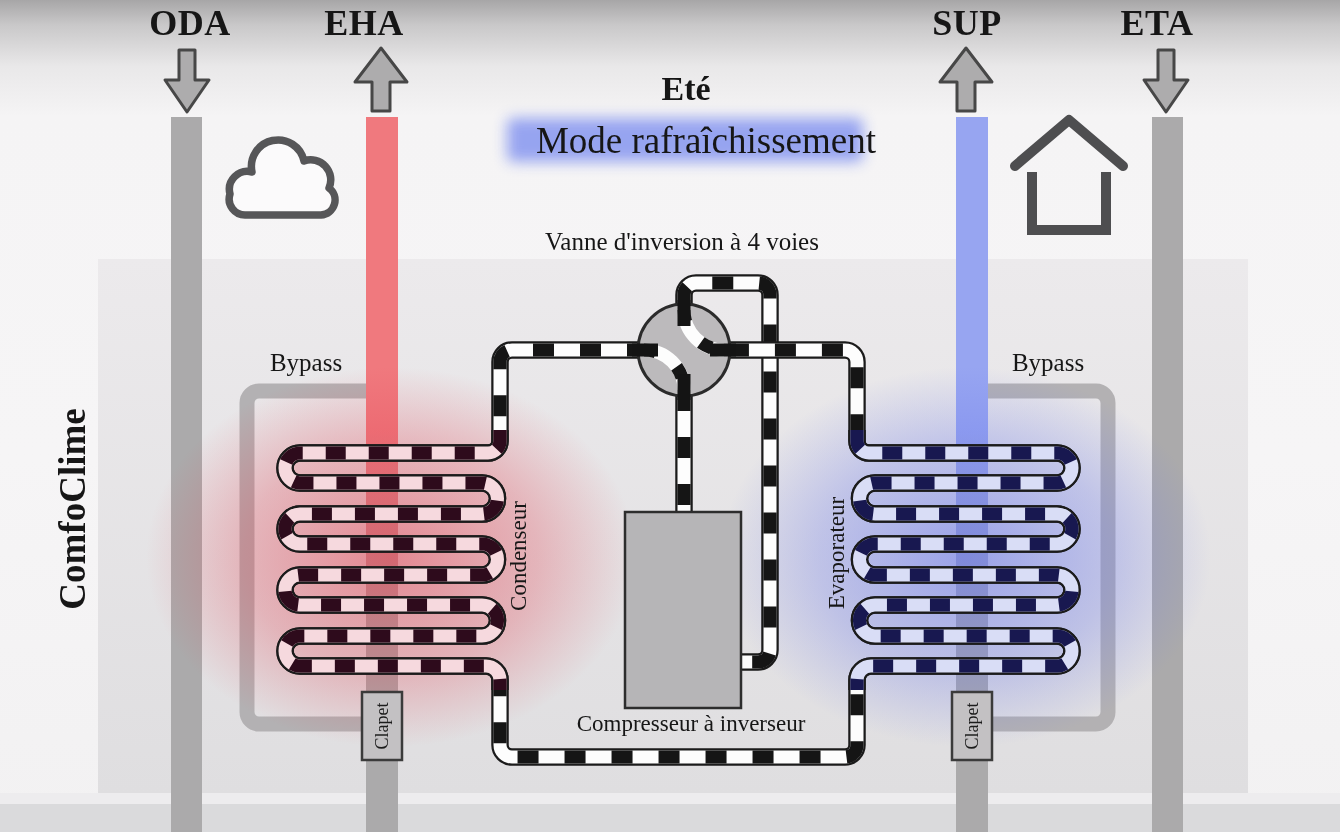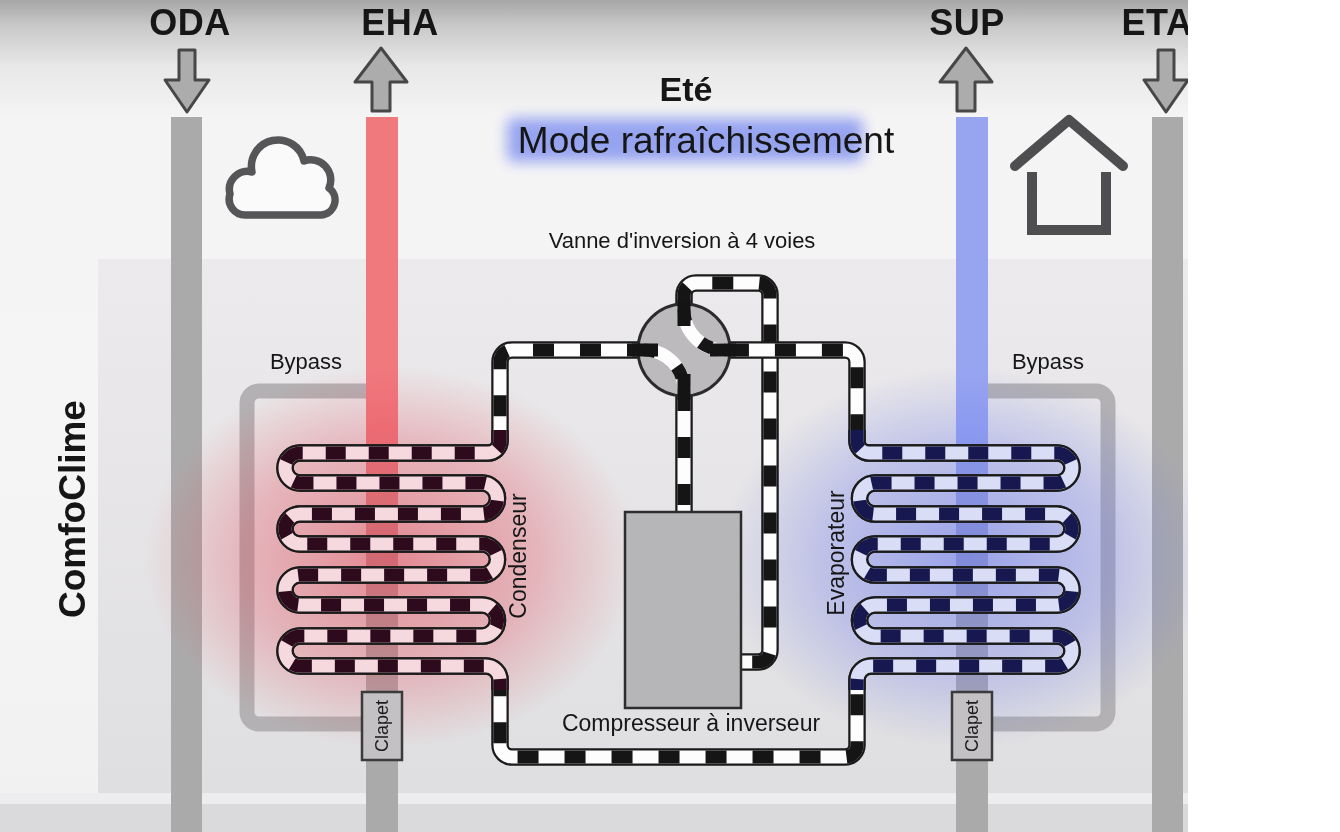--- a/index.html
+++ b/index.html
@@ -4,8 +4,8 @@
 <style>
   html,body{margin:0;padding:0;}
   .stage{
-    position:relative; width:1188px; height:832px; overflow:hidden;
-    font-family:Liberation Sans, sans-serif; color:#161616;
+    position:relative; width:1340px; height:832px; overflow:hidden;
+    font-family:Liberation Serif, serif; color:#161616;
     background:linear-gradient(180deg,#a7a6a7 0%,#c9c8c9 3%,#e9e8e9 8%,#f5f4f5 14%,#f6f5f6 55%,#f2f1f2 100%);
   }
   .stage svg{position:absolute;left:0;top:0;}

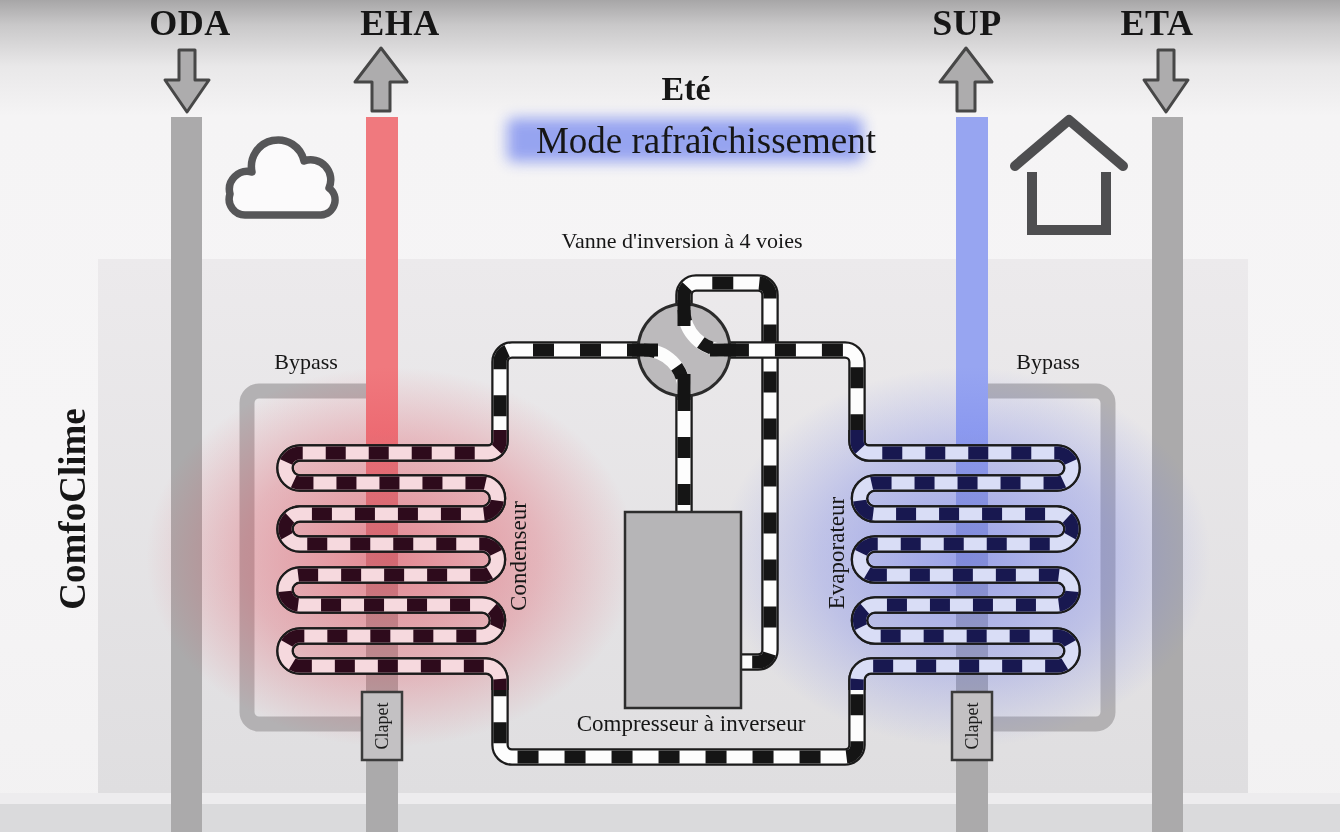--- a/index.html
+++ b/index.html
@@ -137,7 +137,7 @@
 <div class="hl" style="left: 685px; top: 140px; width: 356px; height: 44px; background: rgb(143, 158, 240);"></div>
 
 <div class="lbl port-lbl" style="left:190px; top:23px;">ODA</div>
-<div class="lbl port-lbl" style="left:400px; top:23px;">EHA</div>
+<div class="lbl port-lbl" style="left:364px; top:23px;">EHA</div>
 <div class="lbl port-lbl" style="left:967px; top:23px;">SUP</div>
 <div class="lbl port-lbl" style="left:1157px; top:23px;">ETA</div>
 

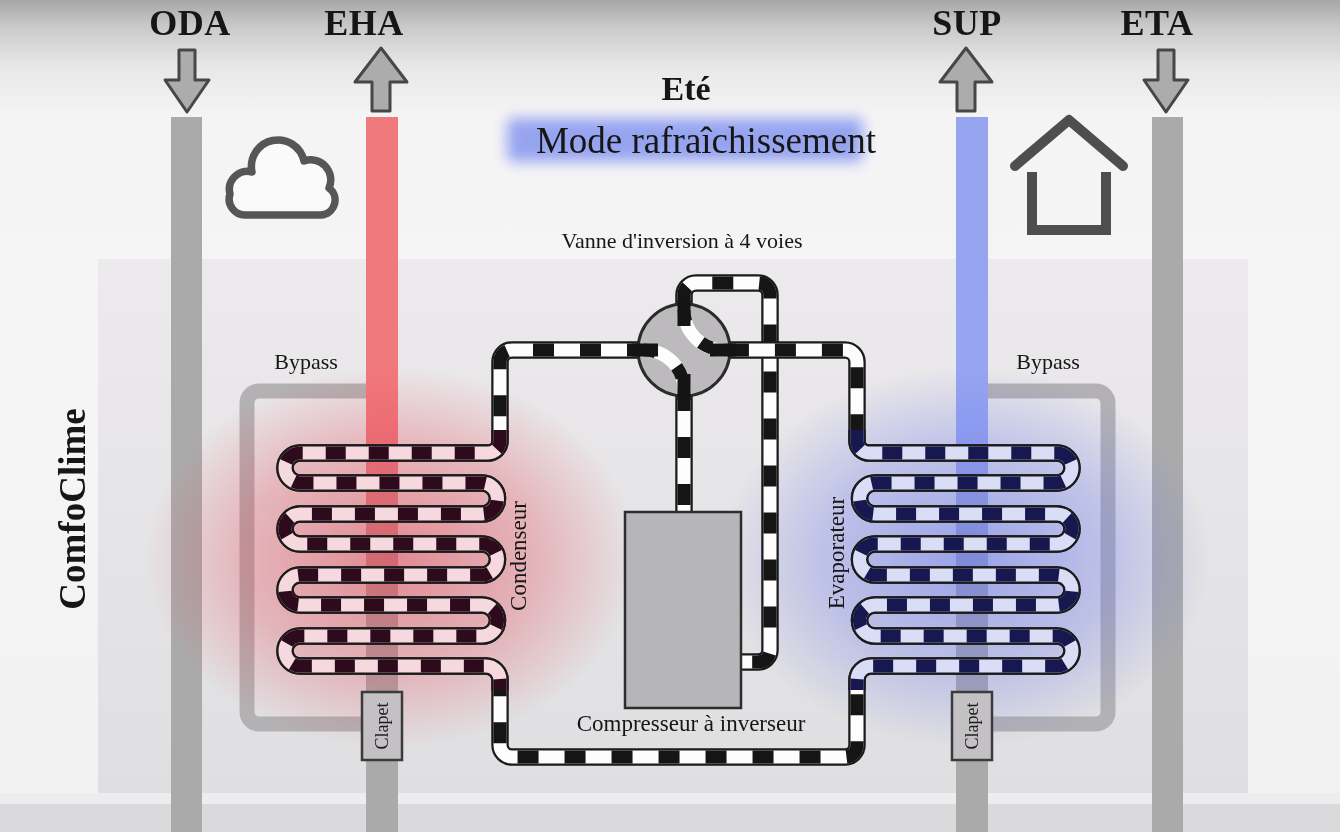--- a/index.html
+++ b/index.html
@@ -13,7 +13,7 @@
   .port-lbl{font-size:36px; font-weight:600; letter-spacing:.5px;}
   .season{font-size:34px; font-weight:700;}
   .mode{font-size:37px; font-weight:500;}
-  .small-lbl{font-size:22px; font-weight:500;}
+  .small-lbl{font-size:25px; font-weight:500;}
   .comp-lbl{font-size:23px; font-weight:500;}
   .vert{transform:translate(-50%,-50%) rotate(-90deg);}
   .coil-lbl{font-size:23px; font-weight:500;}

